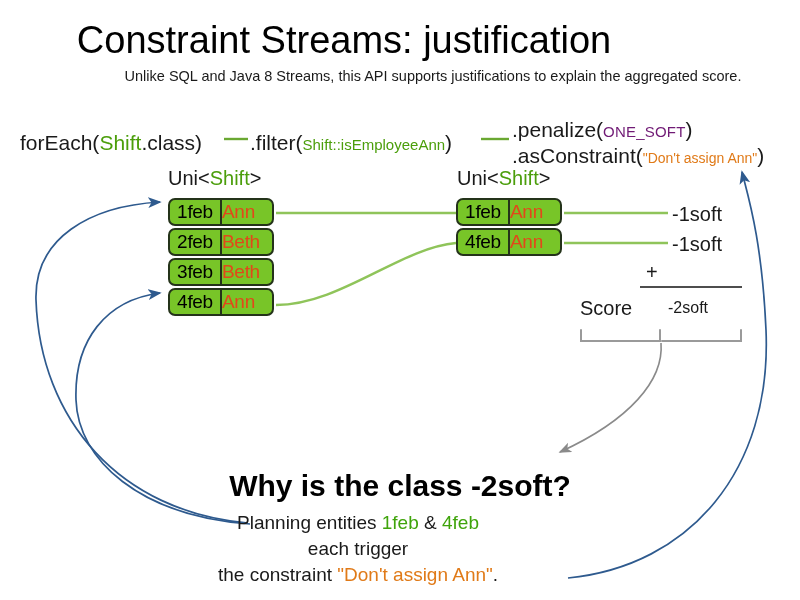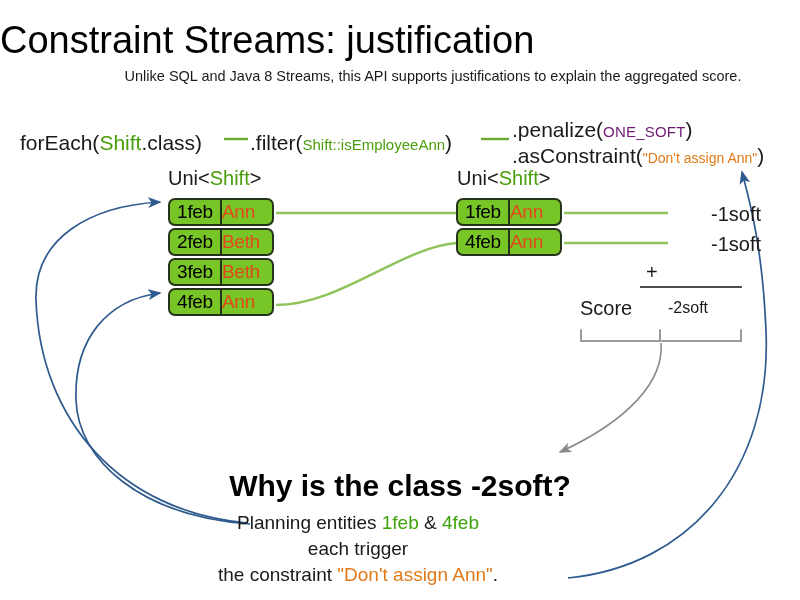--- a/index.html
+++ b/index.html
@@ -28,7 +28,7 @@
     position: absolute;
     left: 0; top: 18px;
     width: 688px;
-    text-align: left;
+    text-align: center;
     font-size: 38px;
     font-weight: normal;
     line-height: 44px;

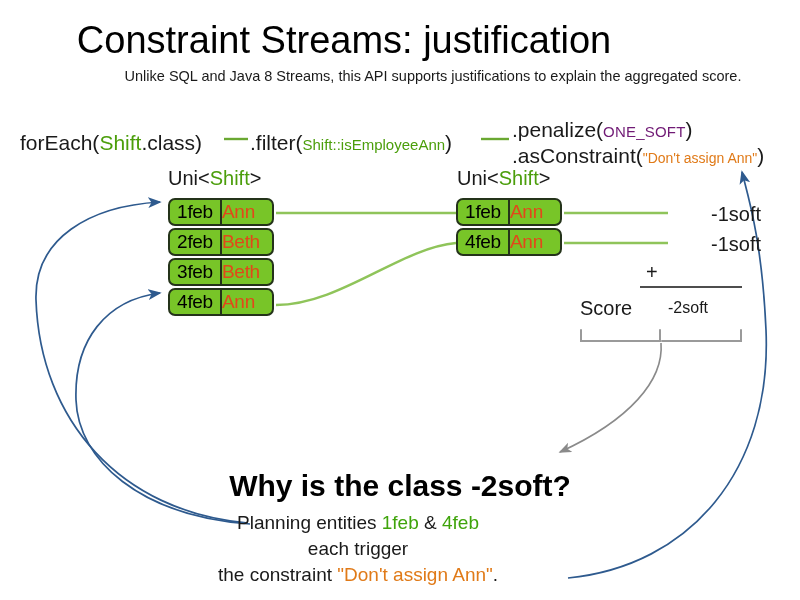--- a/index.html
+++ b/index.html
@@ -139,7 +139,6 @@
     line-height: 24px;
     color: #1a1a1a;
     white-space: nowrap;
-    margin-left: 39px;
   }
   .impact-1 { left: 672px; top: 202px; }
   .impact-2 { left: 672px; top: 232px; }

